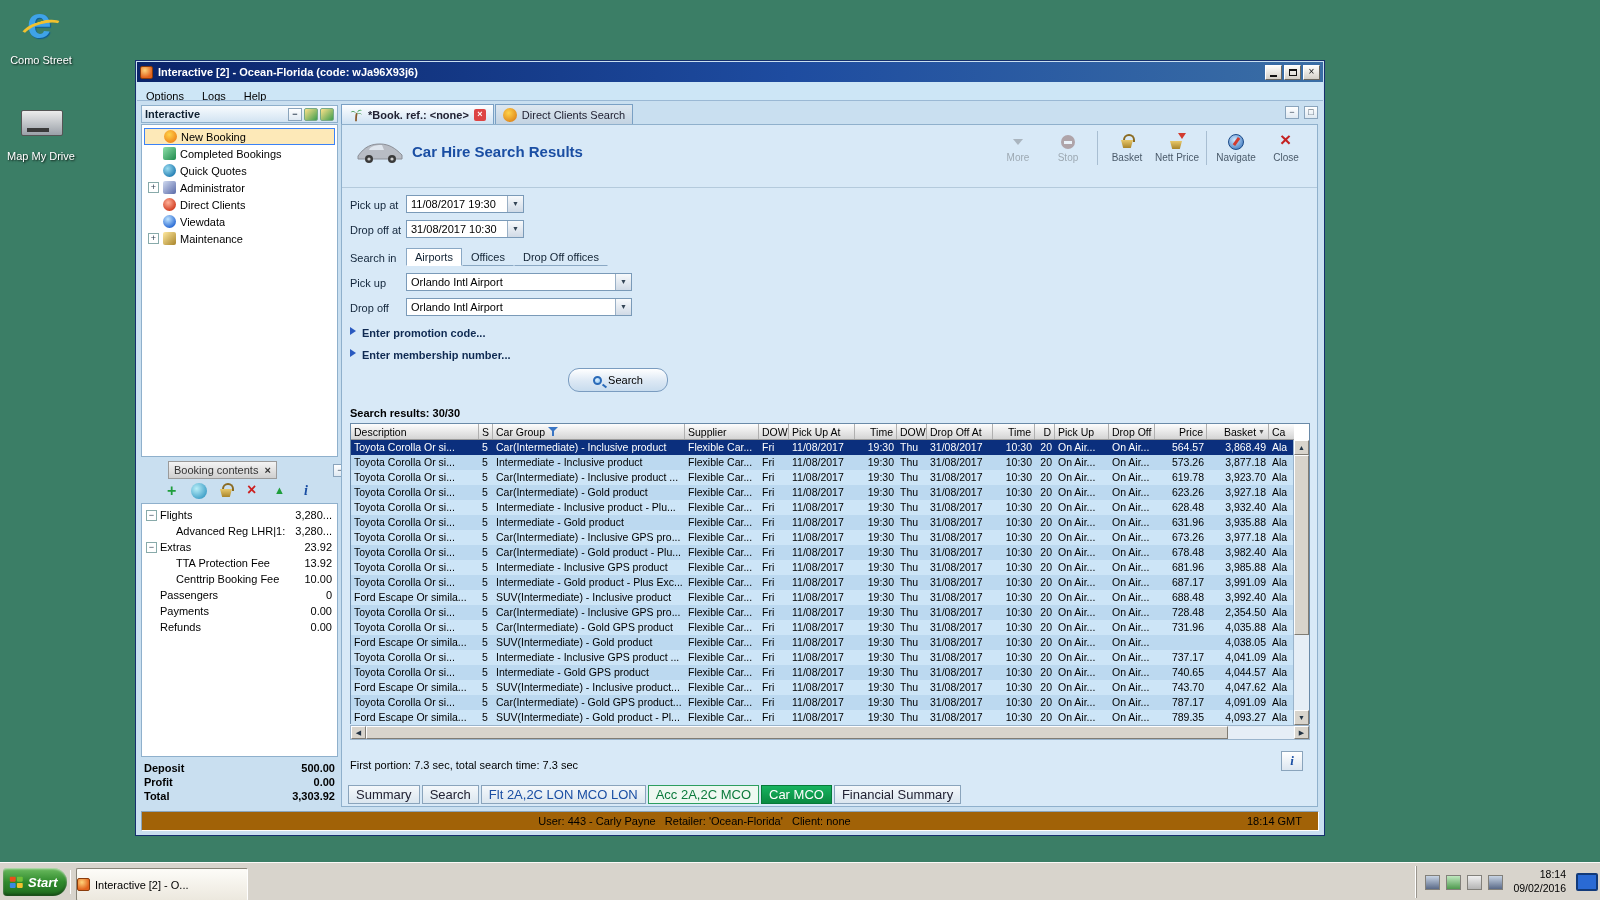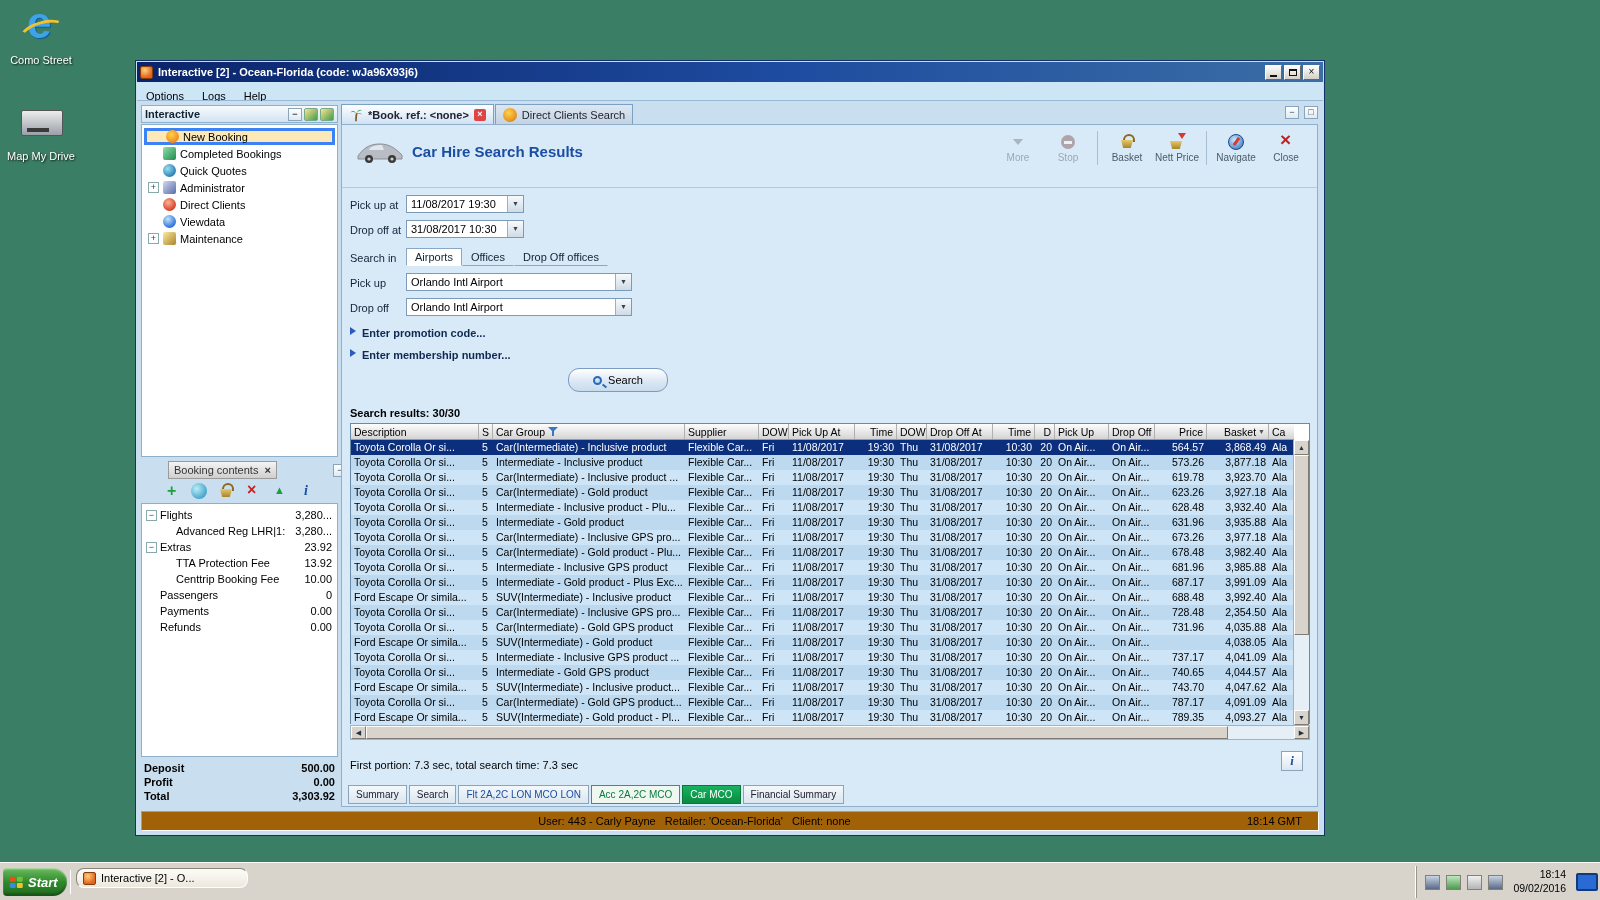--- a/index.html
+++ b/index.html
@@ -38,7 +38,7 @@
   .hdr-palm { width:14px; height:13px; margin-left:2px; border-radius:2px; background:linear-gradient(135deg,#ffe28a,#3f9e4f); border:1px solid #7a8; }
   .nav-tree { position:absolute; left:5px; top:63px; width:197px; height:333px; background:#fff; border:1px solid #8fb0cc; padding:3px 2px; }
   .tree-row { display:flex; align-items:center; height:17px; padding-left:4px; white-space:nowrap; }
-  .tree-row.sel { background:#fde9b8; border:3px solid #3b82f6;align-items:center; }
+  .tree-row.sel { background:#fde9b8; border:1px solid #3b82f6;align-items:center; }
   .expbox { width:11px; height:11px; border:1px solid #8aa; background:#fff; font-size:9px; line-height:9px; text-align:center; color:#345; margin-right:3px; flex:none; }
   .expspace { width:14px; flex:none; }
   .nicon { width:13px; height:13px; display:inline-block; margin:0 4px 0 1px; border-radius:2px; flex:none; }

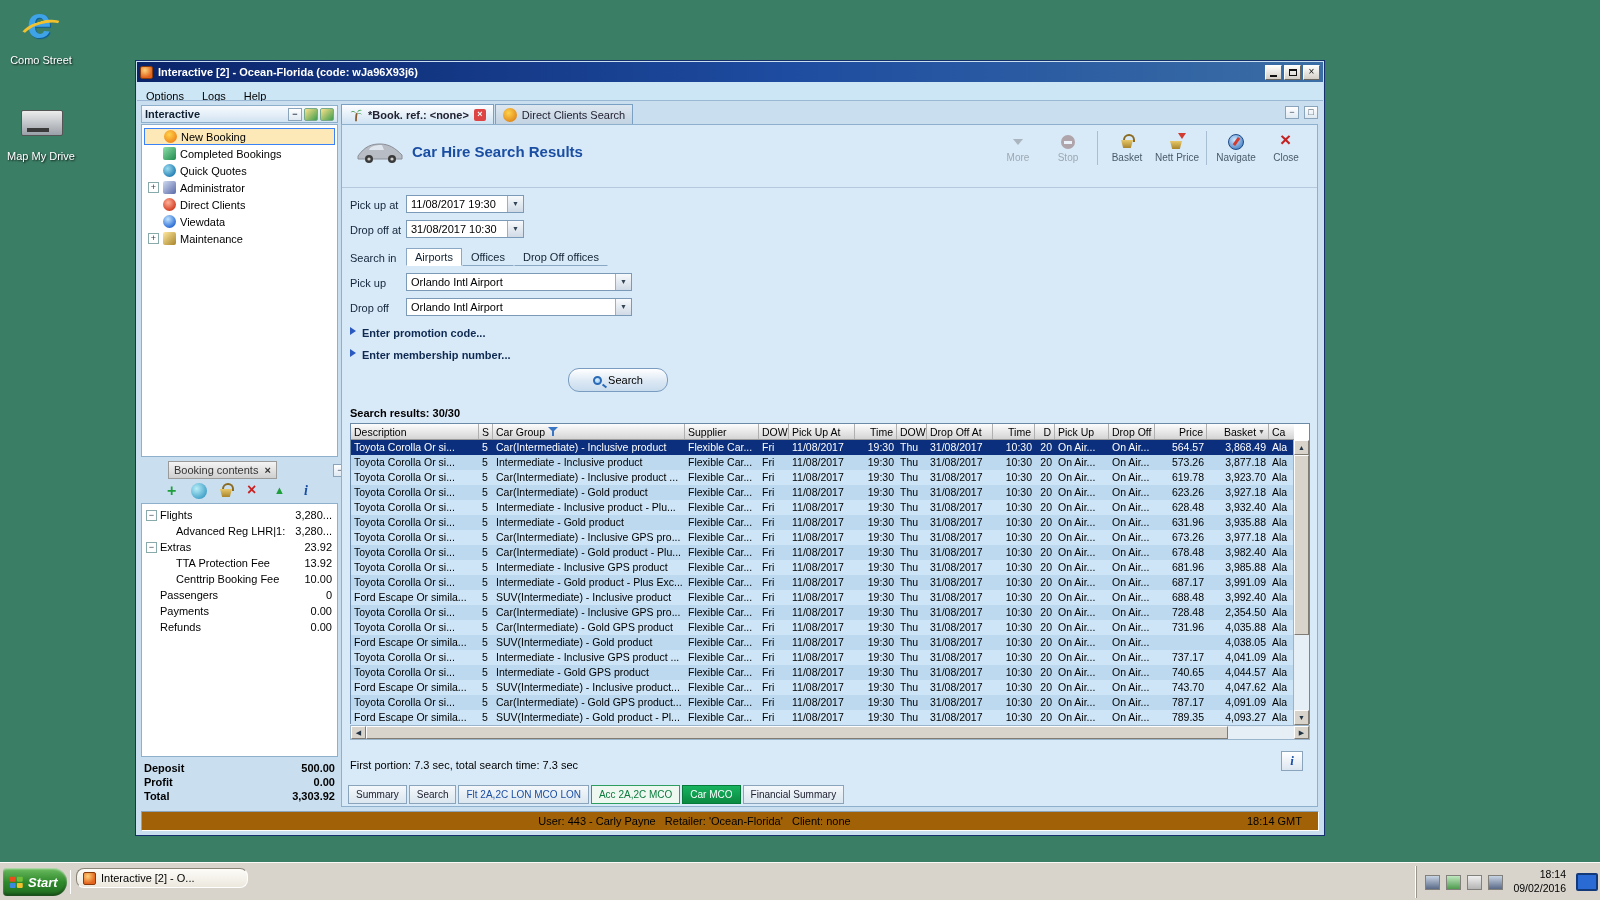--- a/index.html
+++ b/index.html
@@ -148,7 +148,7 @@
   .infobtn { position:absolute; right:14px; top:626px; width:22px; height:20px; background:linear-gradient(#fff,#dce6f0); border:1px solid #8aa4bc; text-align:center; font-family:"Liberation Serif",serif; font-style:italic; font-weight:bold; color:#1a4ea3; font-size:13px; line-height:18px; }
 
   .btabs { position:absolute; left:6px; top:660px; height:19px; display:flex; gap:2px; }
-  .btab { padding:1px 7px; font-size:10px; line-height:15px; background:linear-gradient(#f4f8fb,#dbe6ef); border:1px solid #8aa4bc; color:#223; white-space:nowrap; }
+  .btab { padding:1px 7px; font-size:13px; line-height:15px; background:linear-gradient(#f4f8fb,#dbe6ef); border:1px solid #8aa4bc; color:#223; white-space:nowrap; }
   .btab.flt { color:#1a4ea3; }
   .btab.acc { color:#0b7a3c; border-color:#2d9e5f; background:#eef8f1; }
   .btab.car { background:linear-gradient(#17b35f,#0a8a41); color:#fff; border-color:#067a38; }

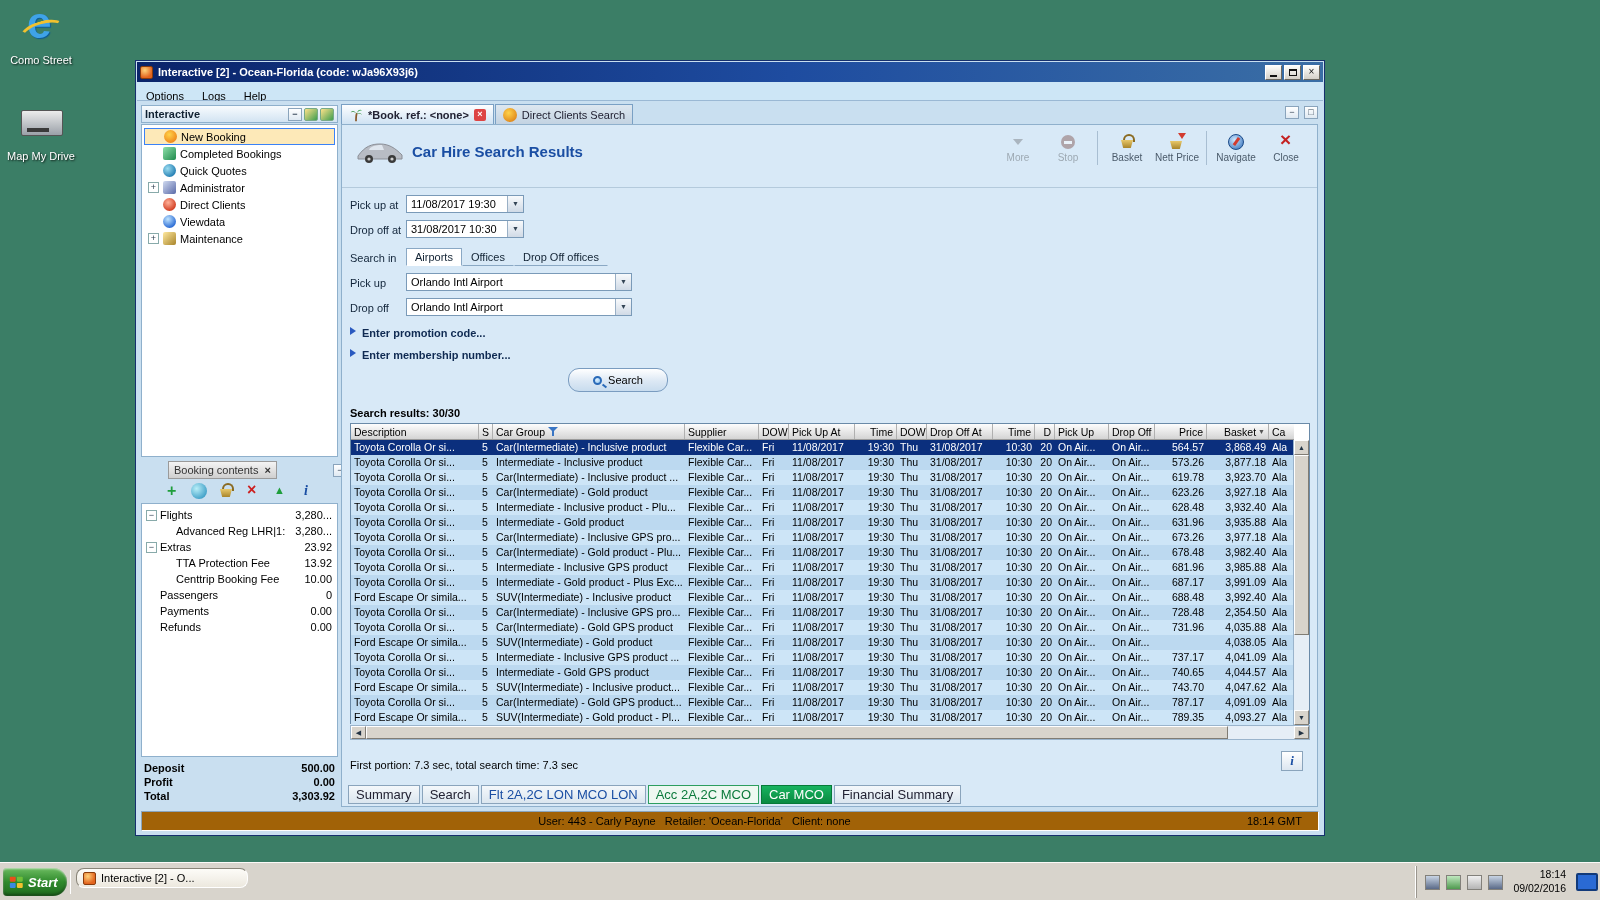--- a/index.html
+++ b/index.html
@@ -157,7 +157,7 @@
   #taskbar { position:absolute; left:0; right:0; bottom:0; height:38px; background:#d8d4cc; border-top:1px solid #fbfaf8; }
   .start-btn { position:absolute; left:3px; top:5px; height:28px; width:64px; border-radius:4px 14px 14px 4px; background:linear-gradient(#6cbc60,#2f8a2c 50%,#1f6b1e); color:#fff; font-weight:bold; font-style:italic; font-size:13px; display:flex; align-items:center; gap:4px; padding:0 6px; box-shadow:inset 0 1px 2px rgba(255,255,255,.6), inset 0 -2px 3px rgba(0,0,0,.35); }
   .tb-sep { position:absolute; left:70px; top:7px; width:1px; height:24px; background:#9a968e; border-right:1px solid #fff; }
-  .task-btn { position:absolute; left:76px; top:5px; height:20px; width:172px; background:linear-gradient(#fdfcf8,#ece8de); border:1px solid; border-color:#888478 #fff #fff #888478; border-radius:8px; display:flex; align-items:center; gap:5px; padding:0 6px; }
+  .task-btn { position:absolute; left:76px; top:5px; height:33px; width:172px; background:linear-gradient(#fdfcf8,#ece8de); border:1px solid; border-color:#888478 #fff #fff #888478; border-radius:2px; display:flex; align-items:center; gap:5px; padding:0 0; }
   .tray { position:absolute; right:2px; top:3px; height:32px; display:flex; align-items:center; gap:6px; padding-left:8px; border-left:1px solid #9a968e; box-shadow:-1px 0 0 #fff; }
   .tray-ico { width:15px; height:15px; background:linear-gradient(#f0f0f0,#b4b4b4); border:1px solid #82807a; }
   .tray-ico.green { background:linear-gradient(#bfe8bf,#4f9a4f); }

